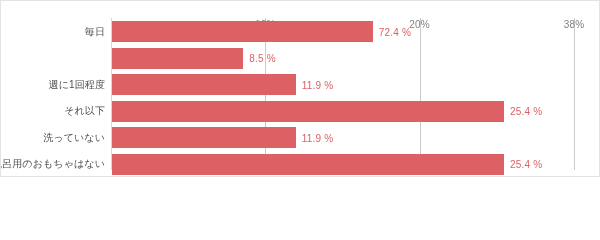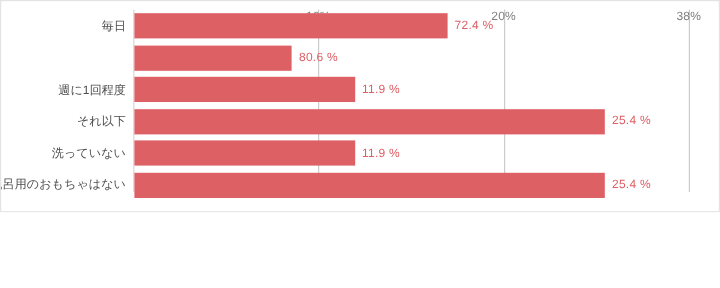--- a/index.html
+++ b/index.html
@@ -25,7 +25,7 @@
   #plot-area {
     position: absolute;
     left: 110px;
-    top: 7px;
+    top: 17px;
     width: 463px;     
     height: 152px;
     box-sizing: border-box;

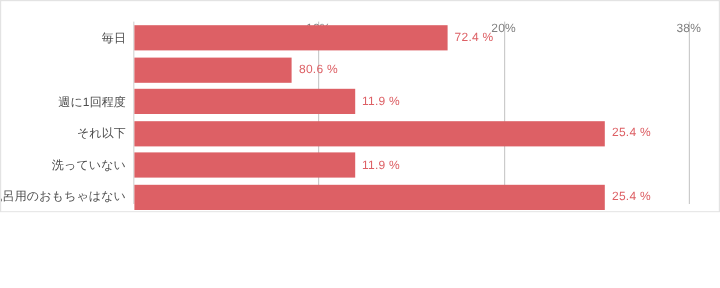--- a/index.html
+++ b/index.html
@@ -119,7 +119,7 @@
         </div>
         <div class="row" style="top: 29.5px;">
           <div class="bar" style="width: 131.183px; background: rgb(221, 96, 101);"></div>
-          <span class="value-label" style="left: 131.183px; color: rgb(221, 96, 101);">80.6 %</span>
+          <span class="value-label" style="left: 131.183px; color: rgb(221, 96, 101);">8.5 %</span>
         </div>
         <div class="row" style="top: 56px;">
           <span class="cat-label" style="color: rgb(77, 77, 77);">週に1回程度</span>

